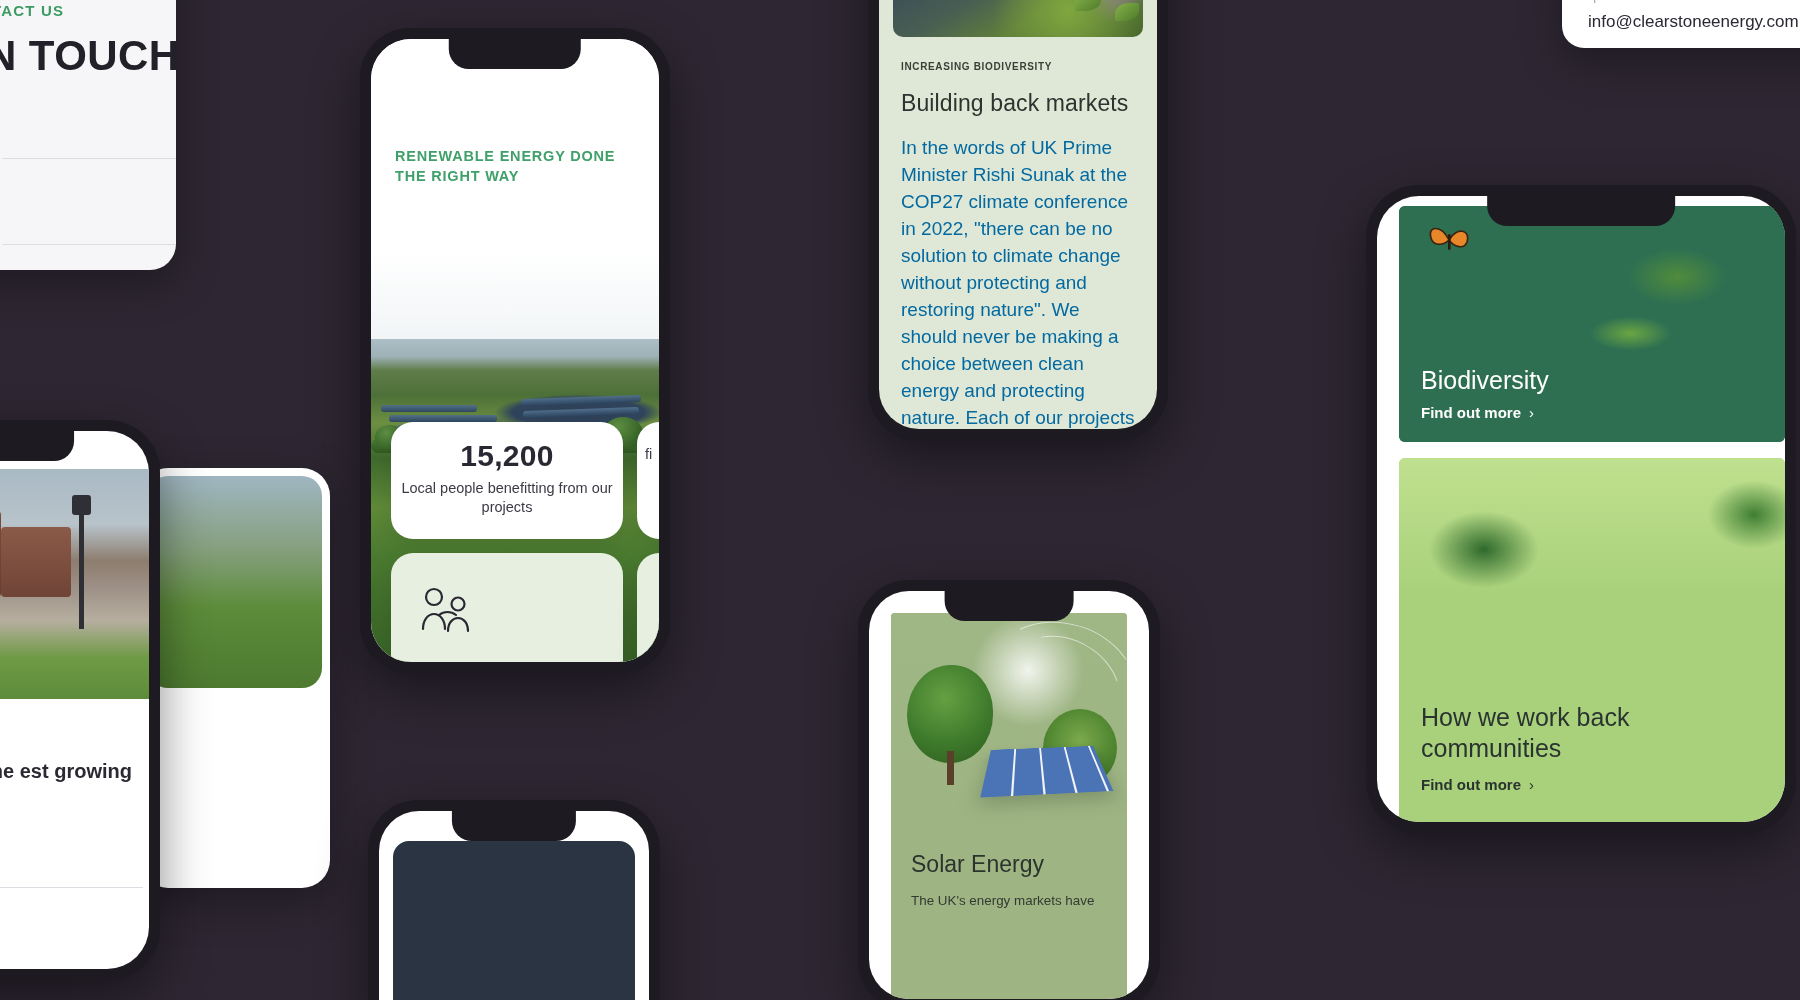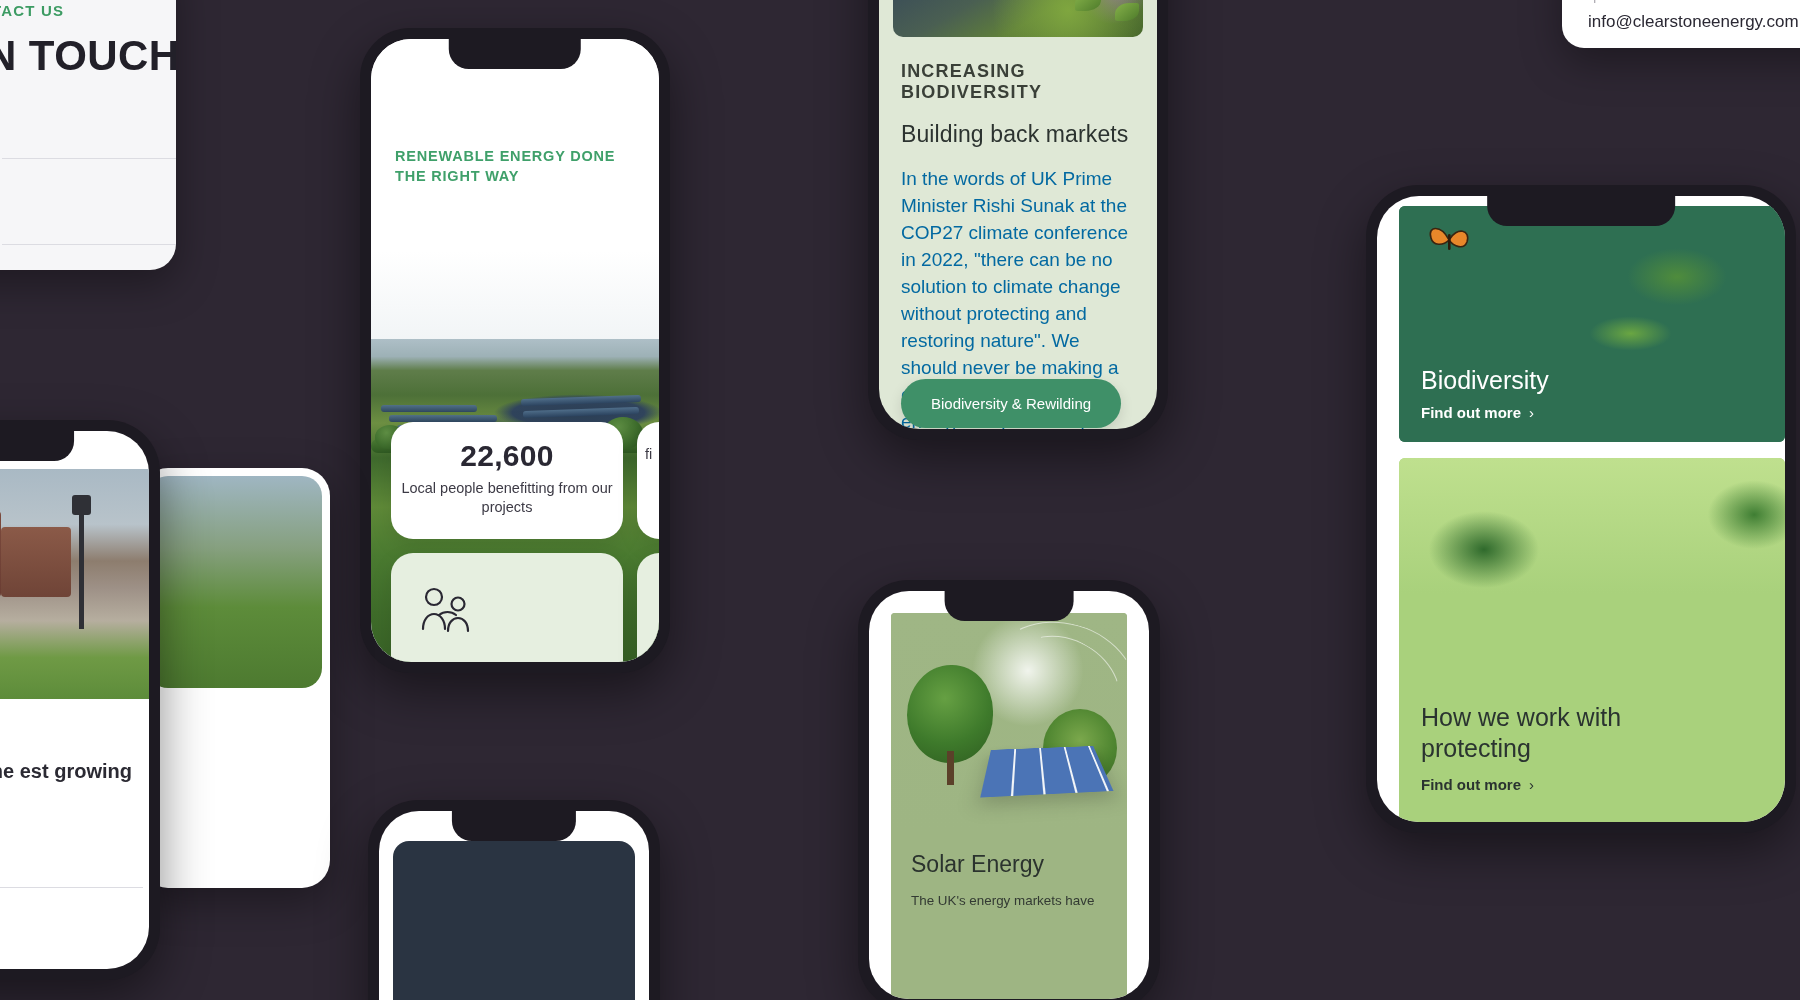--- a/index.html
+++ b/index.html
@@ -168,7 +168,7 @@
   }
   .bio-body { position:absolute; left: 22px; right: 18px; top: 270px; }
   .bio-eyebrow {
-    font-size: 18px; font-weight: 700; letter-spacing: .065em; color:#3a4038; text-transform: uppercase;
+    font-size: 10px; font-weight: 700; letter-spacing: .065em; color:#3a4038; text-transform: uppercase;
   }
   .bio-h2 { margin-top: 18px; font-size: 23px; font-weight: 400; color:#2c3330; letter-spacing:.005em; }
   .bio-p { margin-top: 18px; font-size: 19px; line-height: 1.42; color:#0369a1; max-width: 258px; }

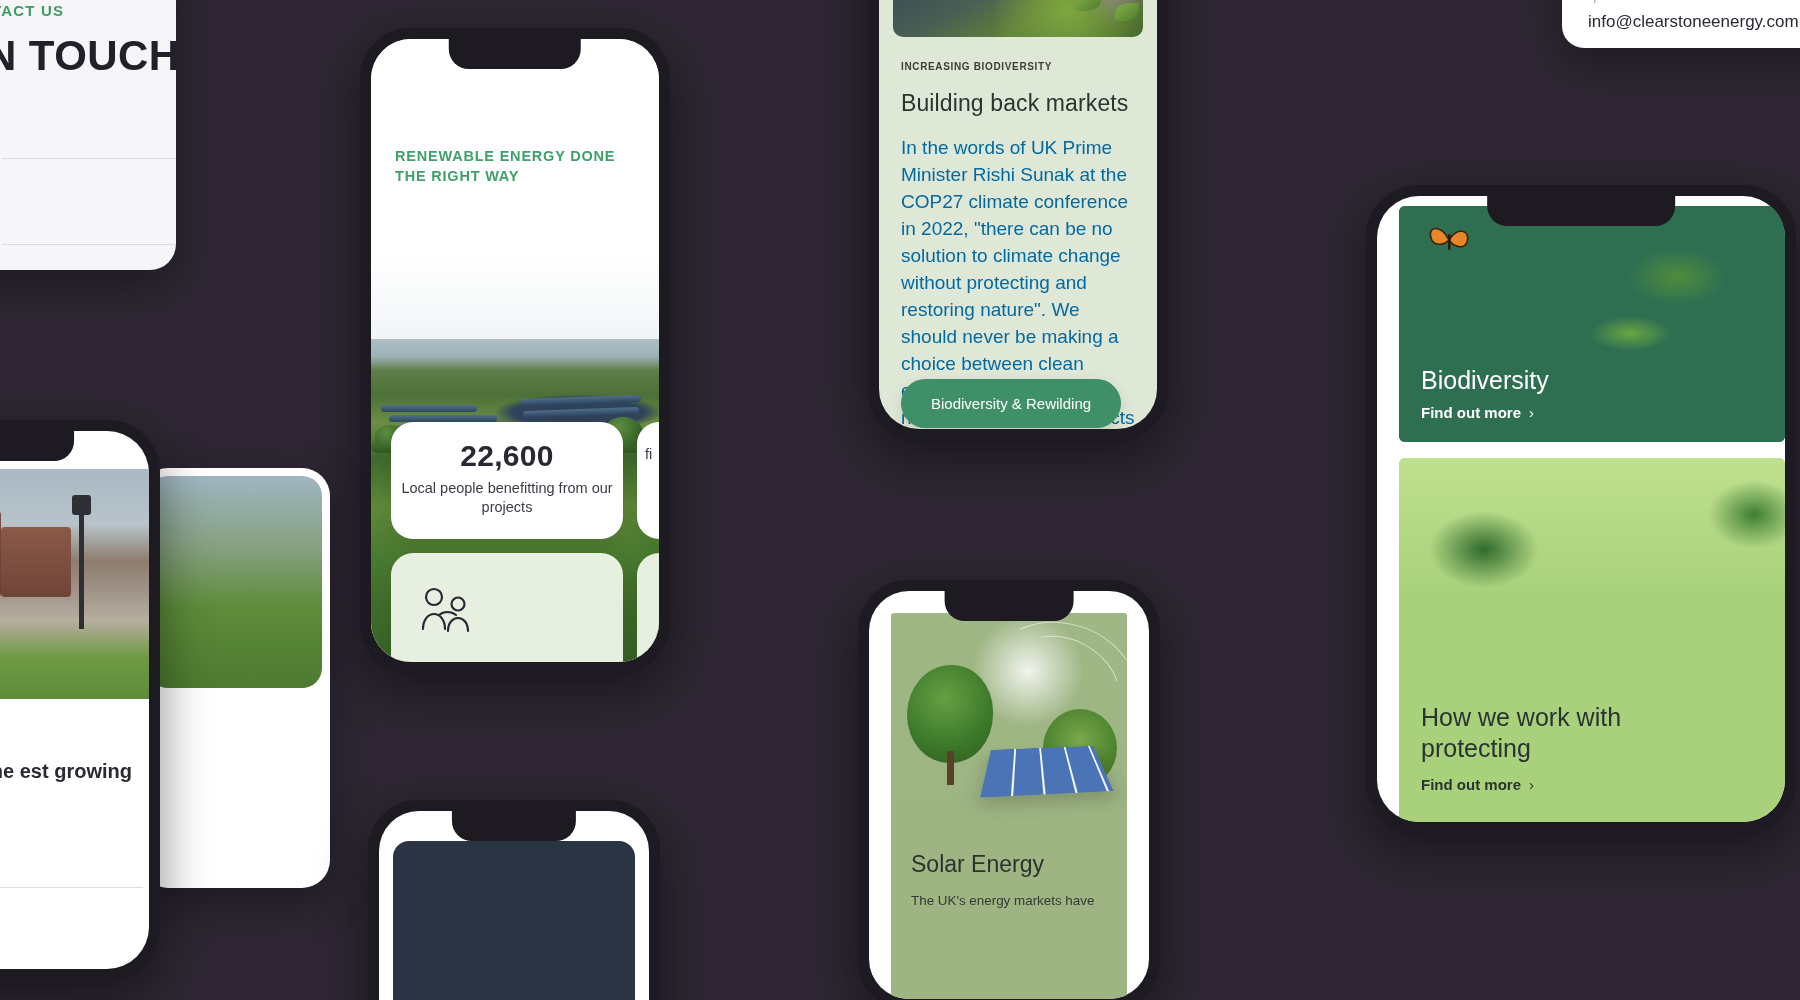--- a/index.html
+++ b/index.html
@@ -359,7 +359,6 @@
         <div class="bio-h2">Building back markets</div>
         <div class="bio-p">In the words of UK Prime Minister Rishi Sunak at the COP27 climate conference in 2022, "there can be no solution to climate change without protecting and restoring nature". We should never be making a choice between clean energy and protecting nature. Each of our projects is an opportunity to build back nature, supporting council efforts to develop nature recovery networks, and helping nature play a role in tackling climate change.</div>
       </div>
-      <button class="bio-btn">Biodiversity &amp; Rewilding</button>
     </div>
   </div>
 

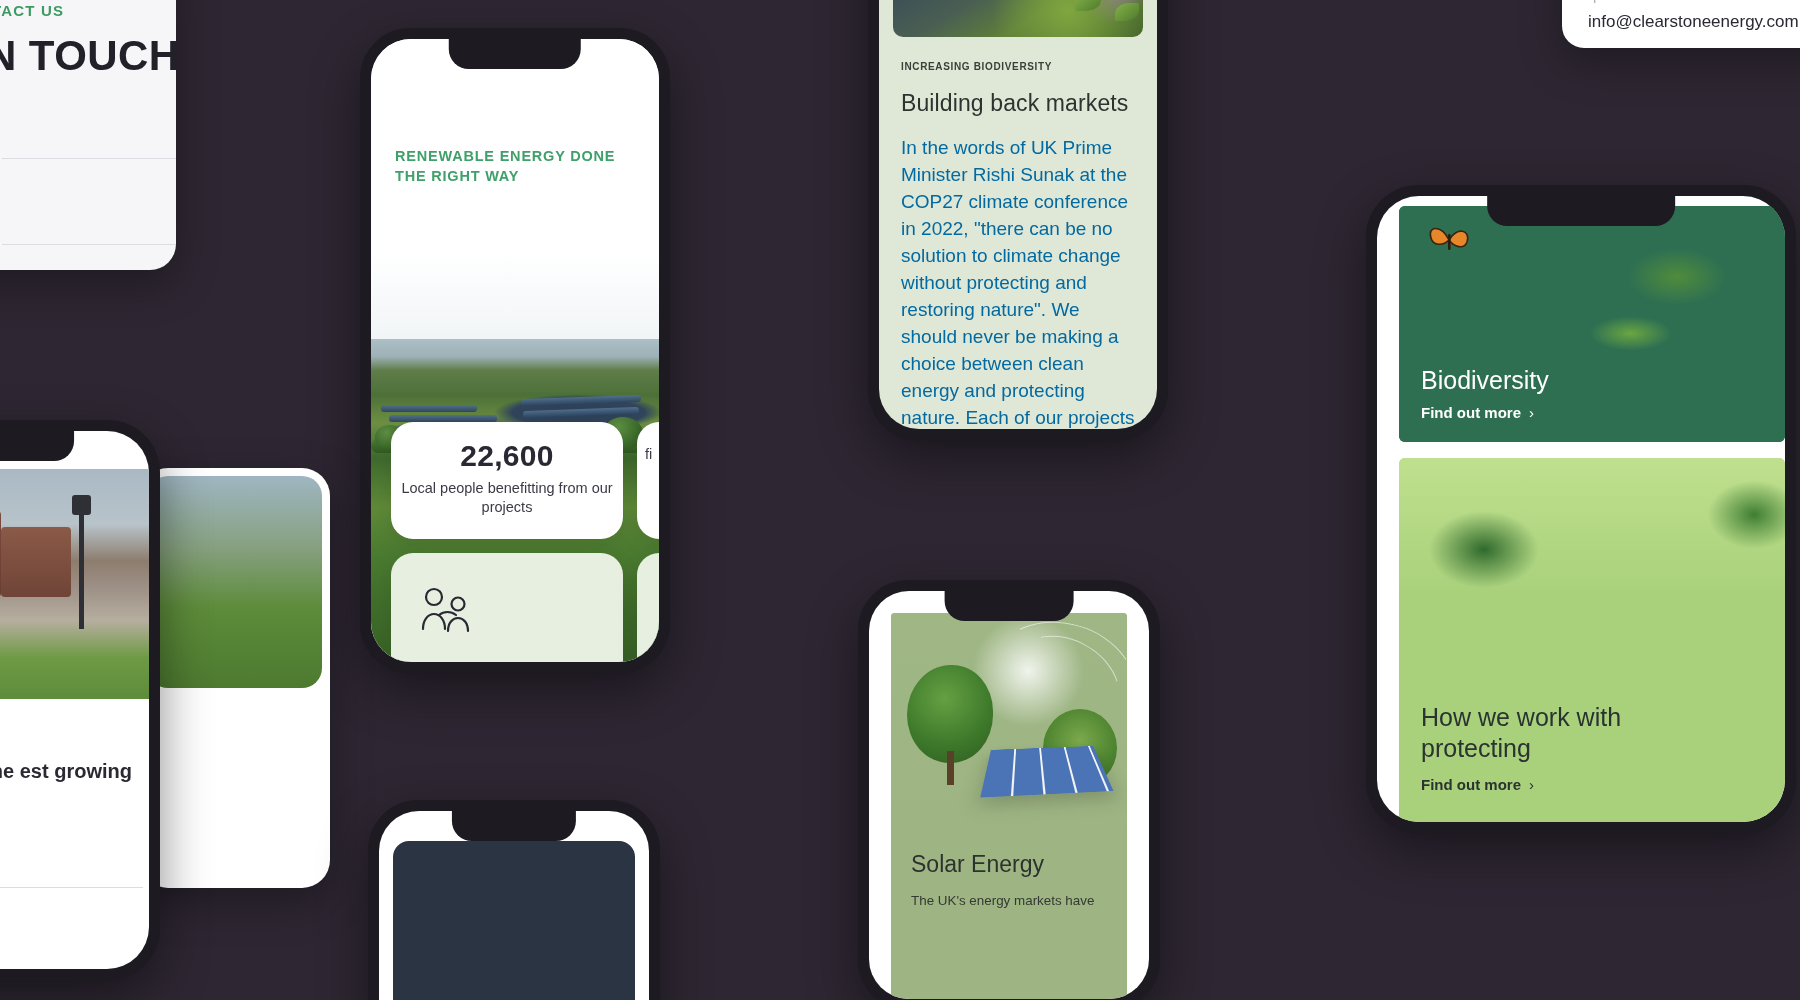--- a/index.html
+++ b/index.html
@@ -320,7 +320,7 @@
       <div class="hero-eyebrow">RENEWABLE ENERGY DONE THE RIGHT WAY</div>
 
       <div class="stat-card" id="stat-1">
-        <div class="stat-num">22,600</div>
+        <div class="stat-num">15,200</div>
         <div class="stat-label">Local people benefitting from our projects</div>
       </div>
       <div class="stat-card" id="stat-2">

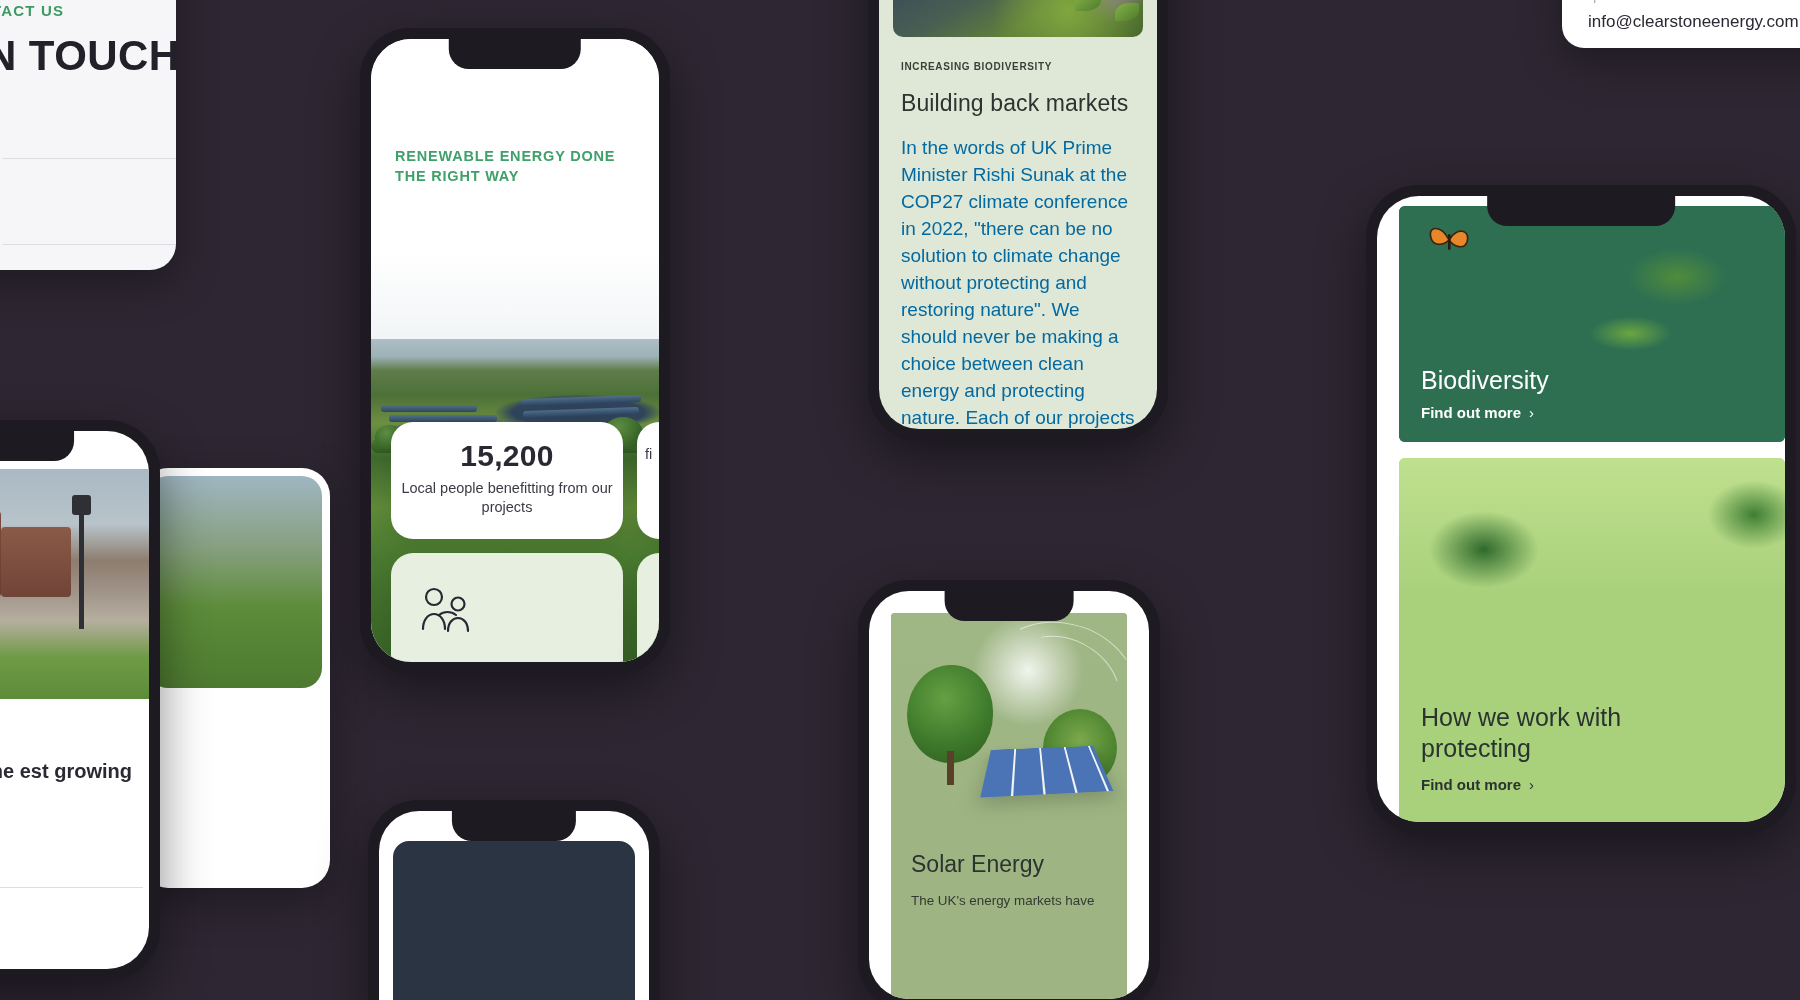--- a/index.html
+++ b/index.html
@@ -381,7 +381,7 @@
 
       <div class="tile" id="tile-comm">
         <div class="tile-art"></div>
-        <div class="tile-title">How we work with protecting</div>
+        <div class="tile-title">How we work back communities</div>
         <div class="tile-link">
           <span>Find out more</span><span class="chev">›</span>
         </div>

